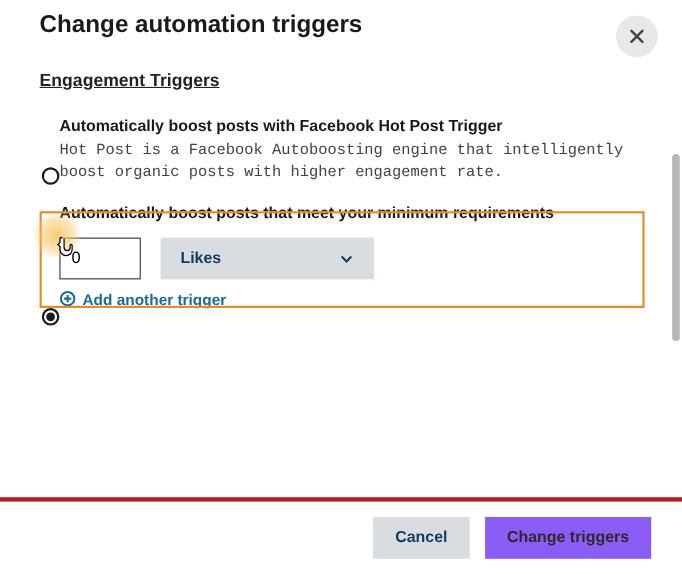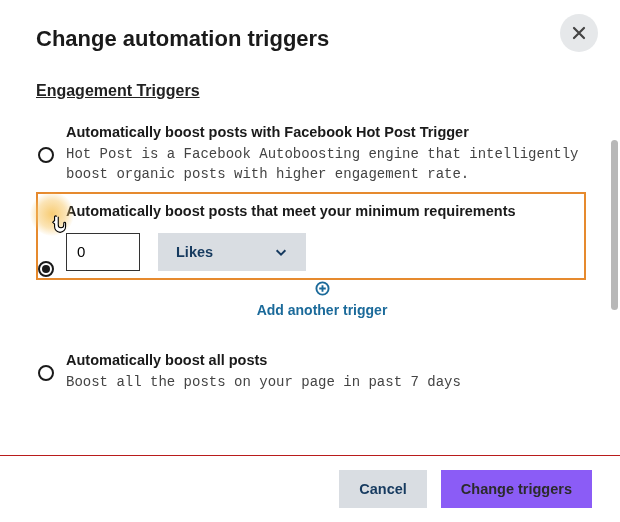--- a/index.html
+++ b/index.html
@@ -13,7 +13,7 @@
       color: #222;
     }
     .modal {
-      padding: 26px 36px 0 36px;
+      padding: 9px 36px 0 36px;
       height: 100%;
       position: relative;
     }

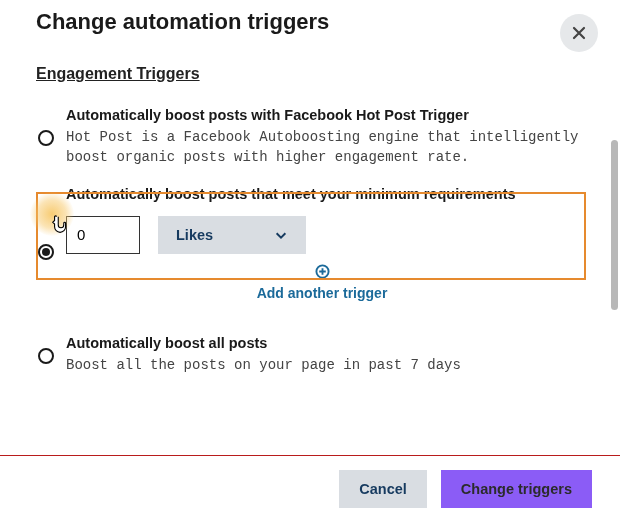--- a/index.html
+++ b/index.html
@@ -47,8 +47,7 @@
     .options { padding-left: 2px; }
     .option {
       display: flex;
-      align-items: center;
-      gap: 12px;
+      align-items: flex-end;
       margin-bottom: 18px;
       position: relative;
     }

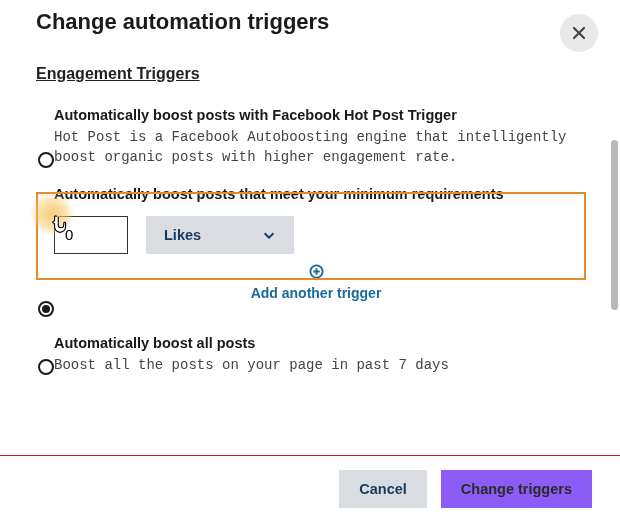--- a/index.html
+++ b/index.html
@@ -122,7 +122,7 @@
       background: #fff;
     }
     .dropdown {
-      width: 148px;
+      width: 194px;
       height: 38px;
       background: #d9dde2;
       display: flex;

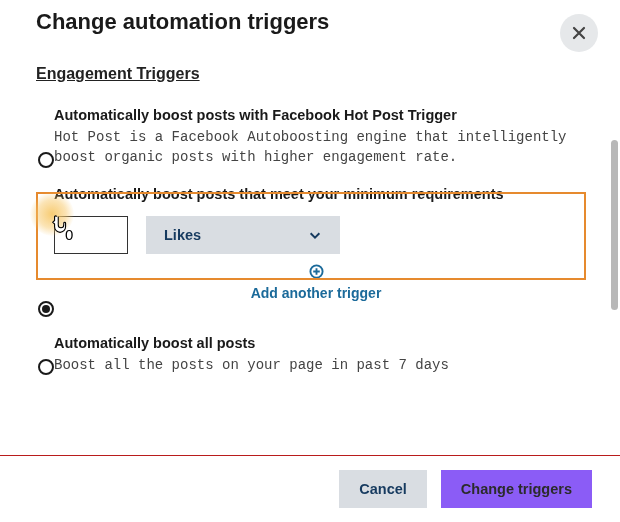--- a/index.html
+++ b/index.html
@@ -146,7 +146,6 @@
       font-weight: 700;
       cursor: pointer;
       margin-bottom: 16px;
-      flex-direction: column;
     }
     .add-trigger svg { width: 15px; height: 15px; stroke: #1b6a9a; stroke-width: 2; fill: none; }
     .footer {

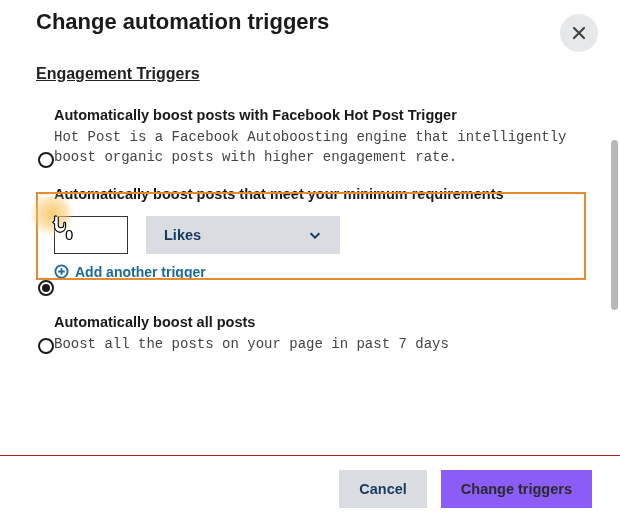--- a/index.html
+++ b/index.html
@@ -232,13 +232,6 @@
       </div>
     </div>
 
-    <div class="option">
-      <div class="radio"></div>
-      <div class="option-body">
-        <div class="opt-title">Automatically boost all posts</div>
-        <div class="opt-desc">Boost all the posts on your page in past 7 days</div>
-      </div>
-    </div>
 
   </div>
 

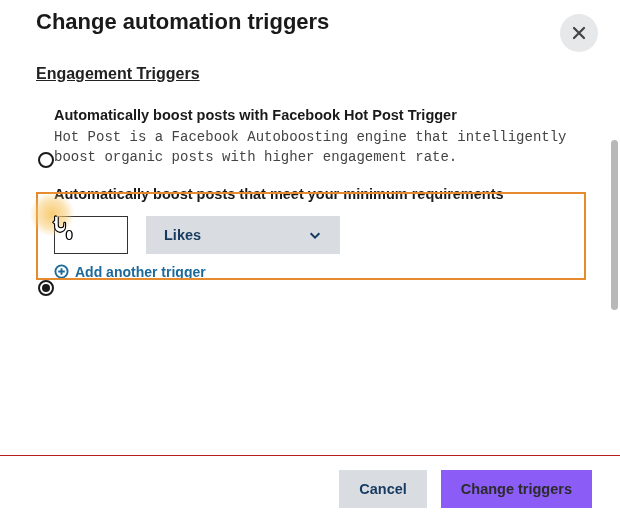--- a/index.html
+++ b/index.html
@@ -151,7 +151,7 @@
     .footer {
       position: absolute;
       bottom: 0; left: 0; right: 0;
-      border-top: 1px solid #b91c1c;
+      border-top: 4px solid #b91c1c;
       padding: 14px 28px;
       display: flex;
       justify-content: flex-end;

